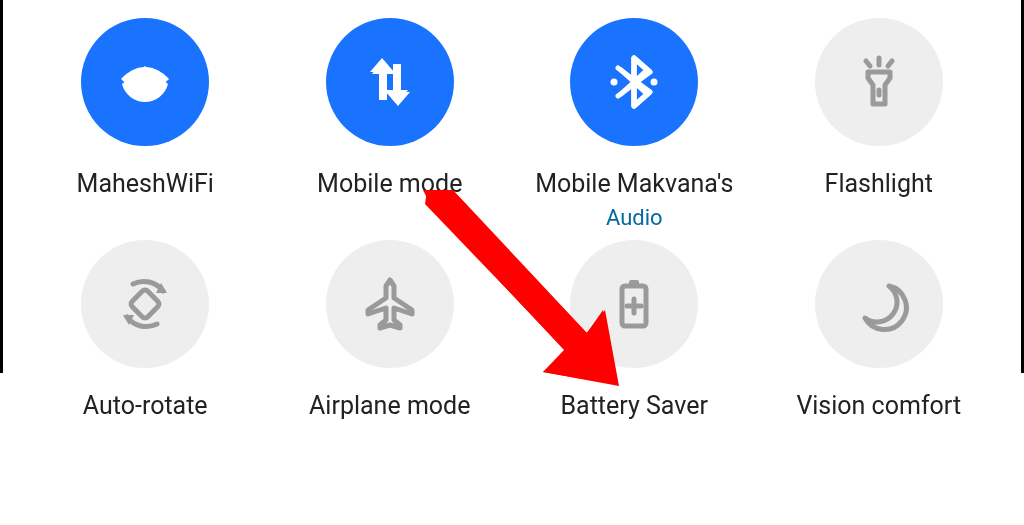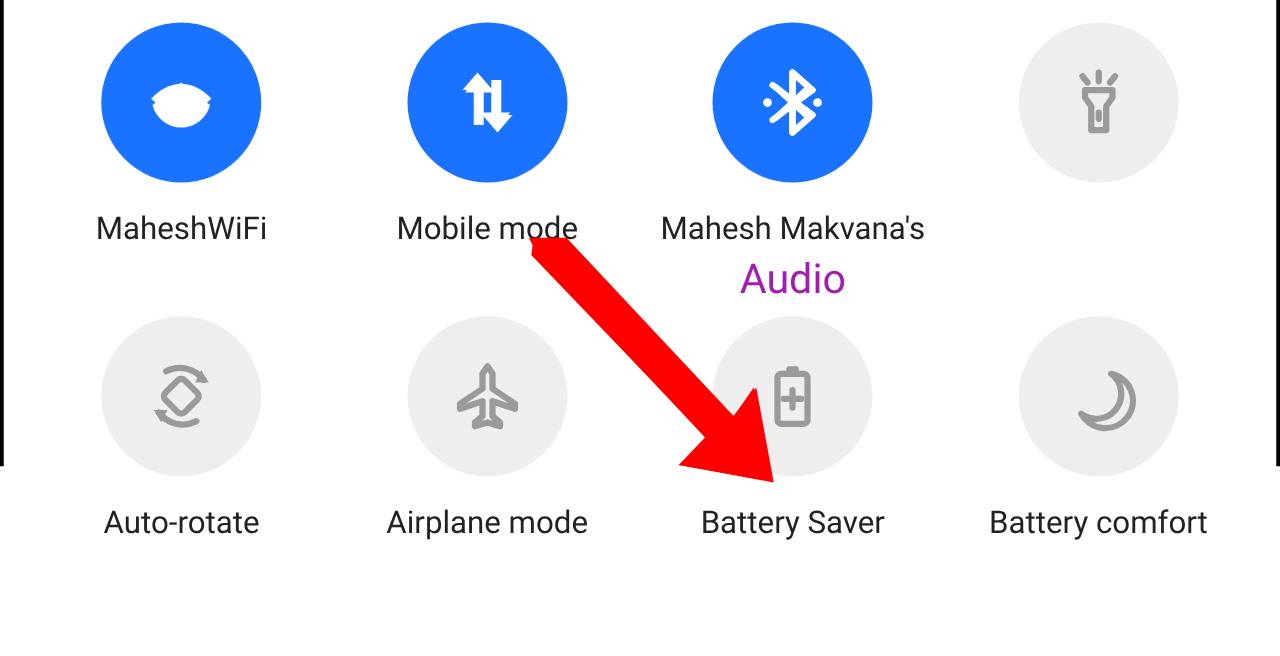--- a/index.html
+++ b/index.html
@@ -69,7 +69,7 @@
         <circle cx="50" cy="30" r="3.5" fill="#fff"></circle>
       </svg>
     </div>
-    <div class="label">Mahesh Makvana's</div>
+    <div class="label">Mobile Makvana's</div>
     <div class="sub">Audio</div>
   </div>
 

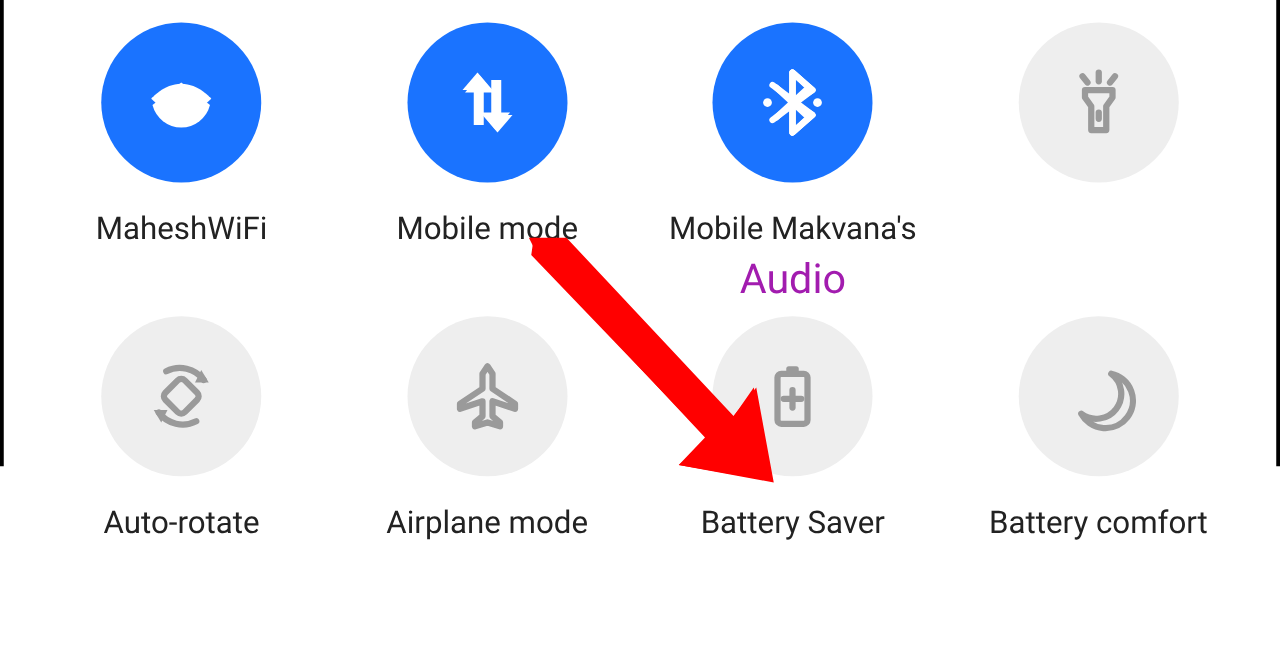--- a/index.html
+++ b/index.html
@@ -85,6 +85,7 @@
         </g>
       </svg>
     </div>
+    <div class="label">Flashlight</div>
   </div>
 
   <div class="tile row2">

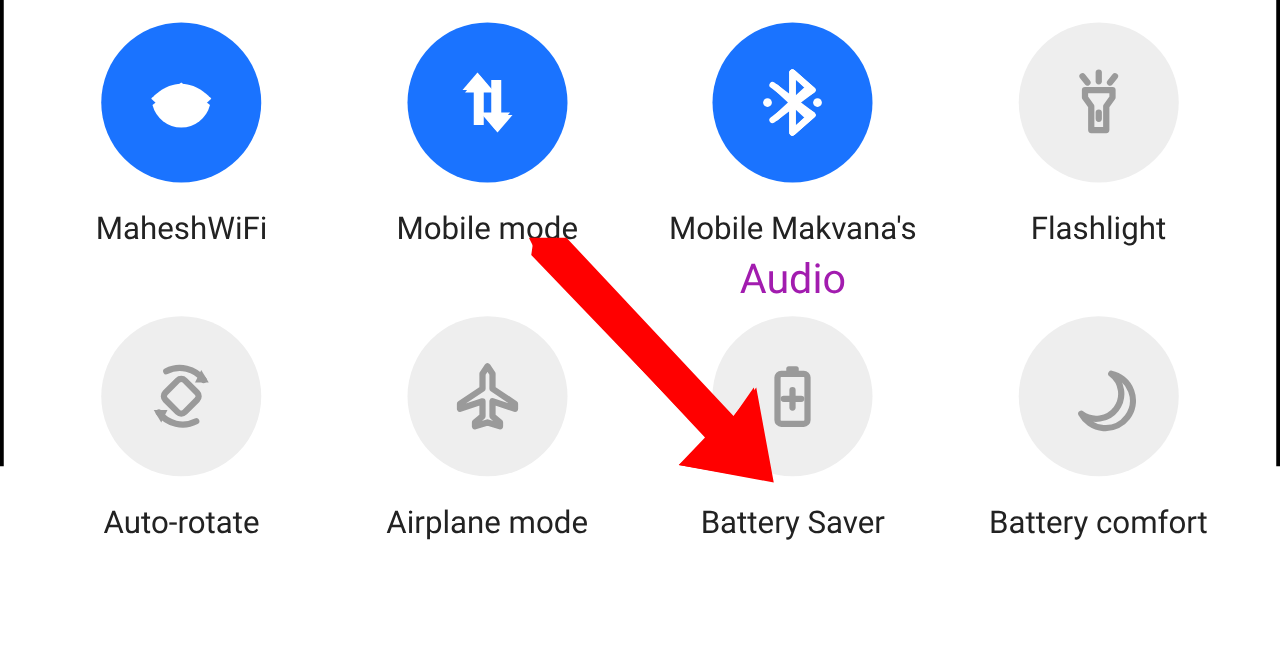--- a/index.html
+++ b/index.html
@@ -11,7 +11,7 @@
   .circle.off{background:#eeeeee;}
   .circle svg{display:block;}
   .label{margin-top:24px;font-size:25px;color:#222;text-align:center;line-height:1.15;white-space:nowrap;}
-  .sub{margin-top:6px;font-size:33px;color:#a21caf;text-align:center;line-height:1.15;}
+  .sub{margin-top:6px;font-size:22px;color:#0369a1;text-align:center;line-height:1.15;}
   .row2 .circle{margin-top:10px;}
   .row2 .label{margin-top:24px;}
   .arrow{position:absolute;pointer-events:none;}

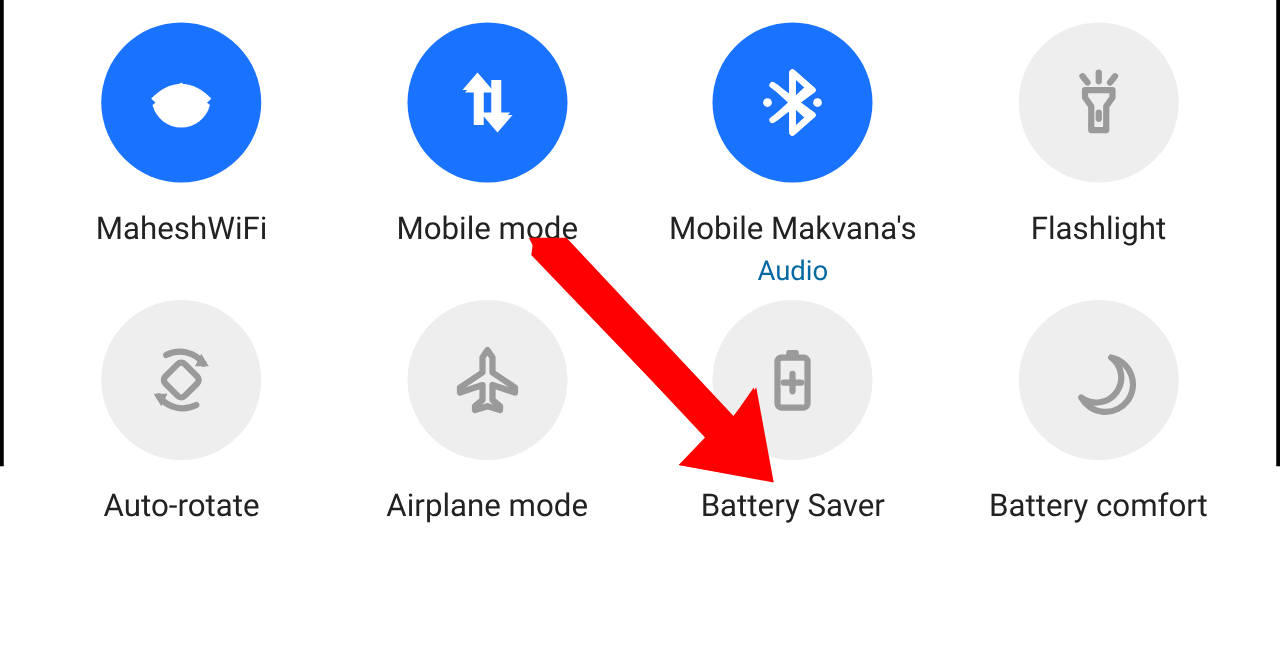--- a/index.html
+++ b/index.html
@@ -136,7 +136,7 @@
         </g>
       </svg>
     </div>
-    <div class="label">Battery comfort</div>
+    <div class="label">Vision comfort</div>
   </div>
 
 </div>

